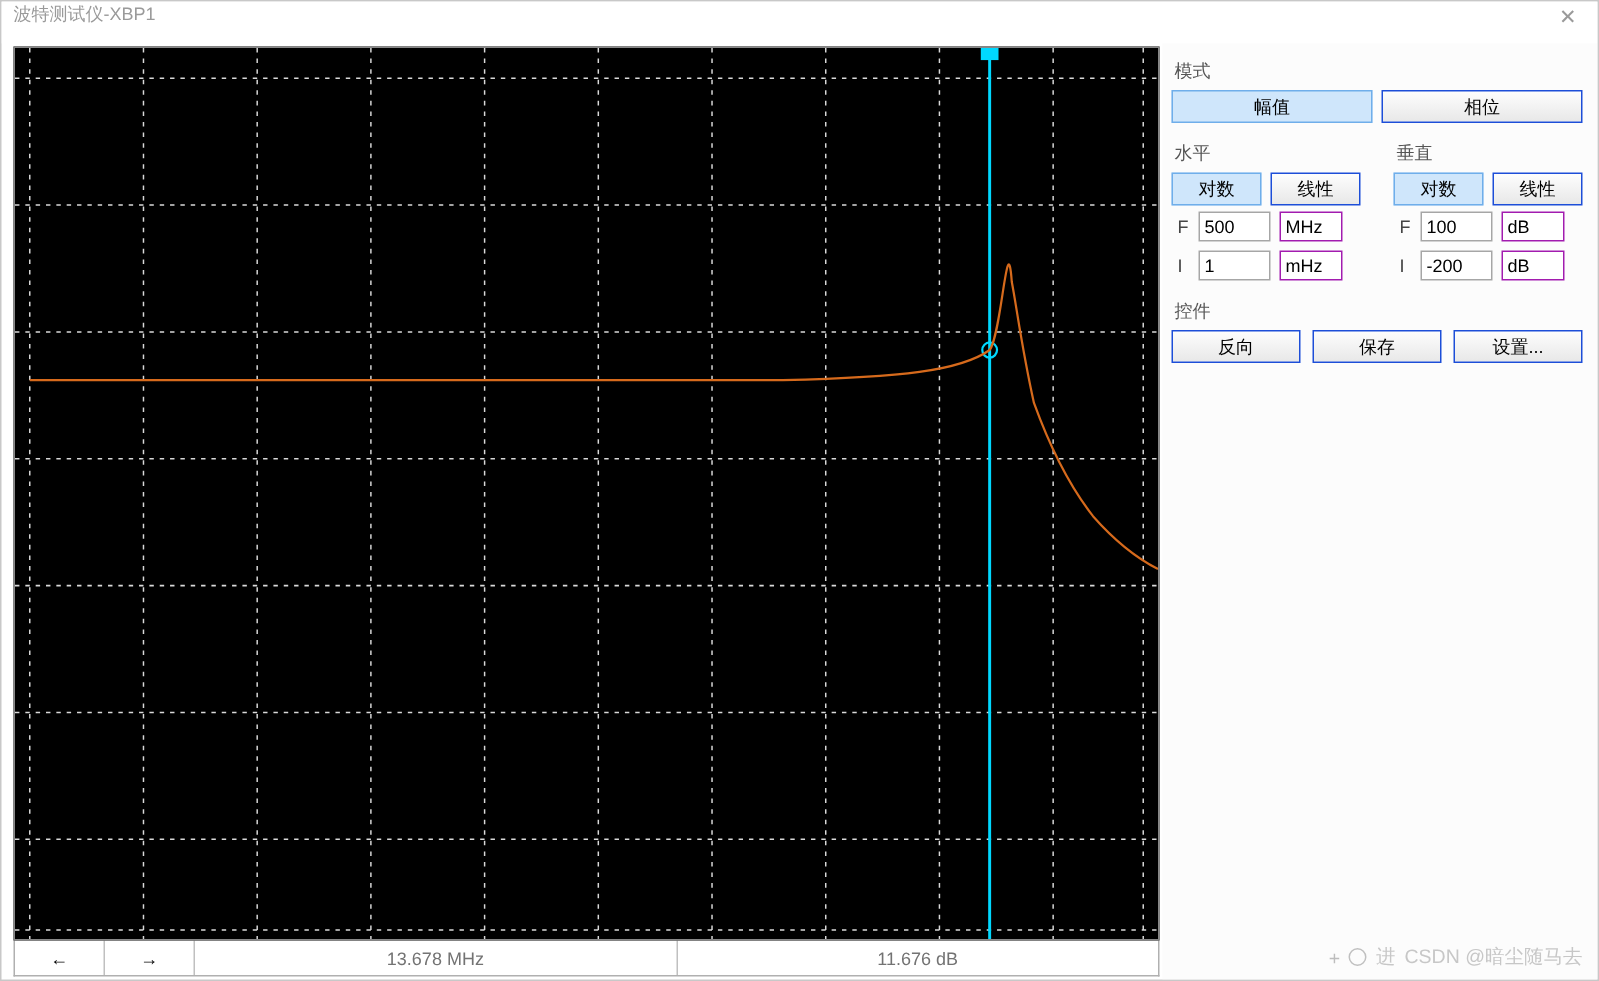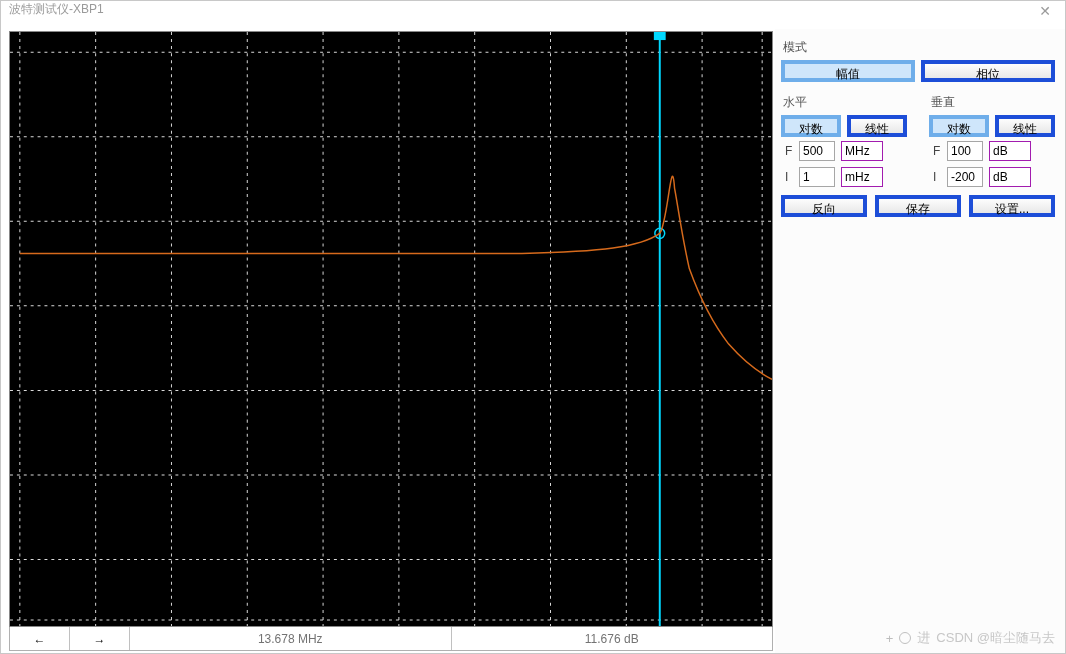--- a/index.html
+++ b/index.html
@@ -82,7 +82,7 @@
   }
   .row { display: flex; gap: 6px; align-items: center; }
   .btn {
-    border: 4px solid #1d4ed8;
+    border: 1px solid #1d4ed8;
     background: linear-gradient(#fdfdfd,#e8e8e8);
     height: 22px;
     min-width: 60px;

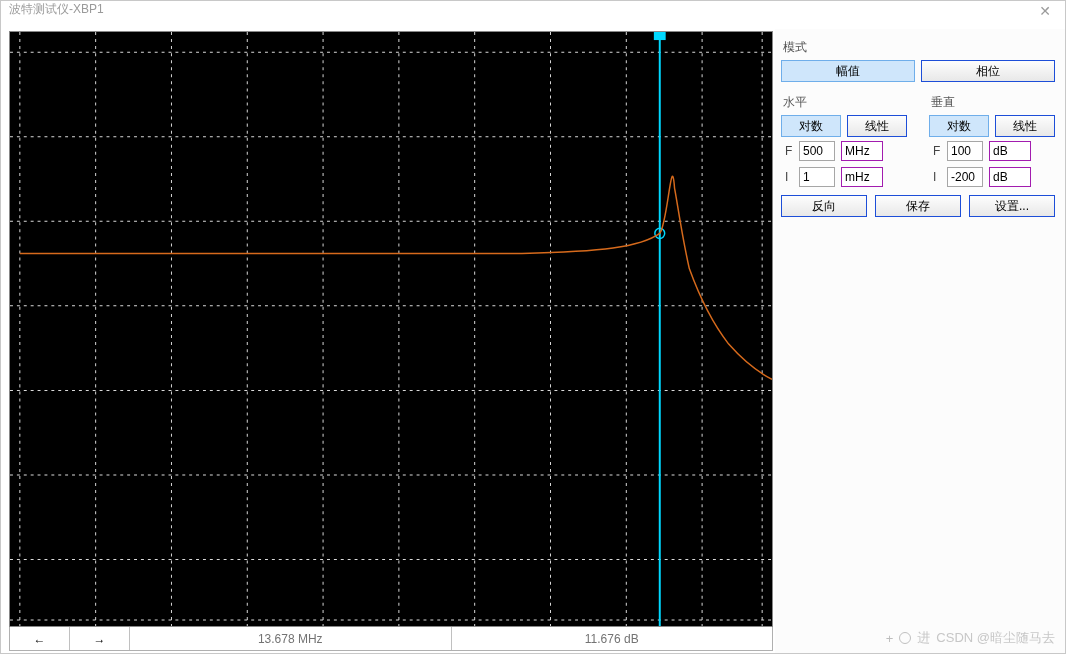--- a/index.html
+++ b/index.html
@@ -105,7 +105,7 @@
   }
   .control-table .lbl { color: #444; width: 12px; }
   .control-table input {
-    width: 36px;
+    width: 48px;
     height: 20px;
     border: 1px solid #a6a6a6;
     padding: 0 3px;

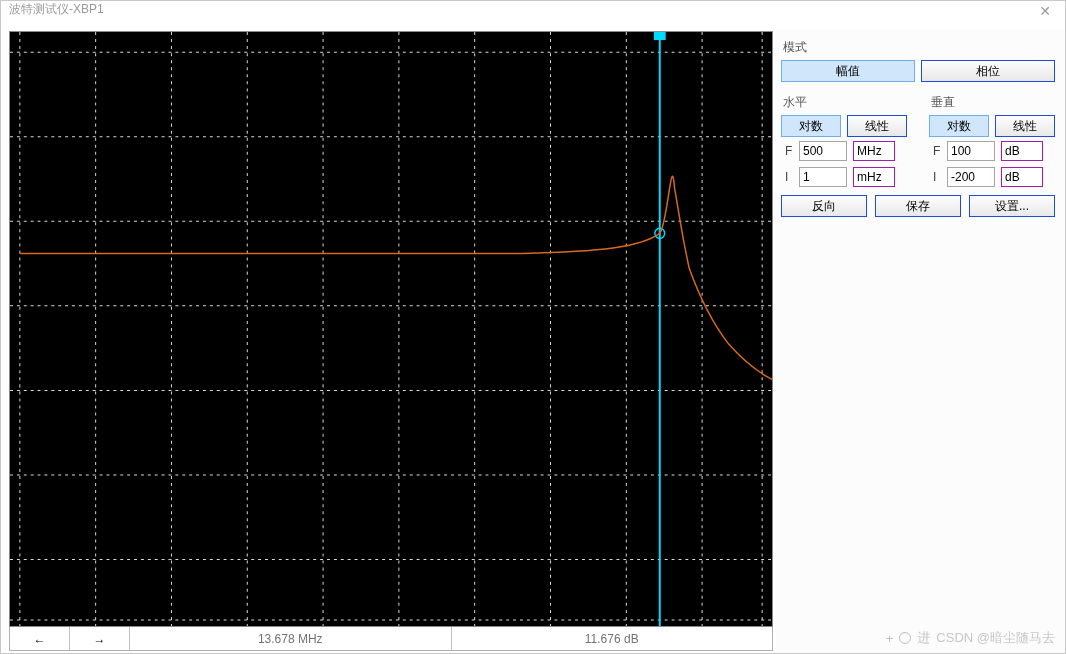--- a/index.html
+++ b/index.html
@@ -246,6 +246,7 @@
       </div>
     </div>
 
+    <div class="group-label" style="margin-top:8px">控件</div>
     <div class="btn-row">
       <div class="btn">反向</div>
       <div class="btn">保存</div>

